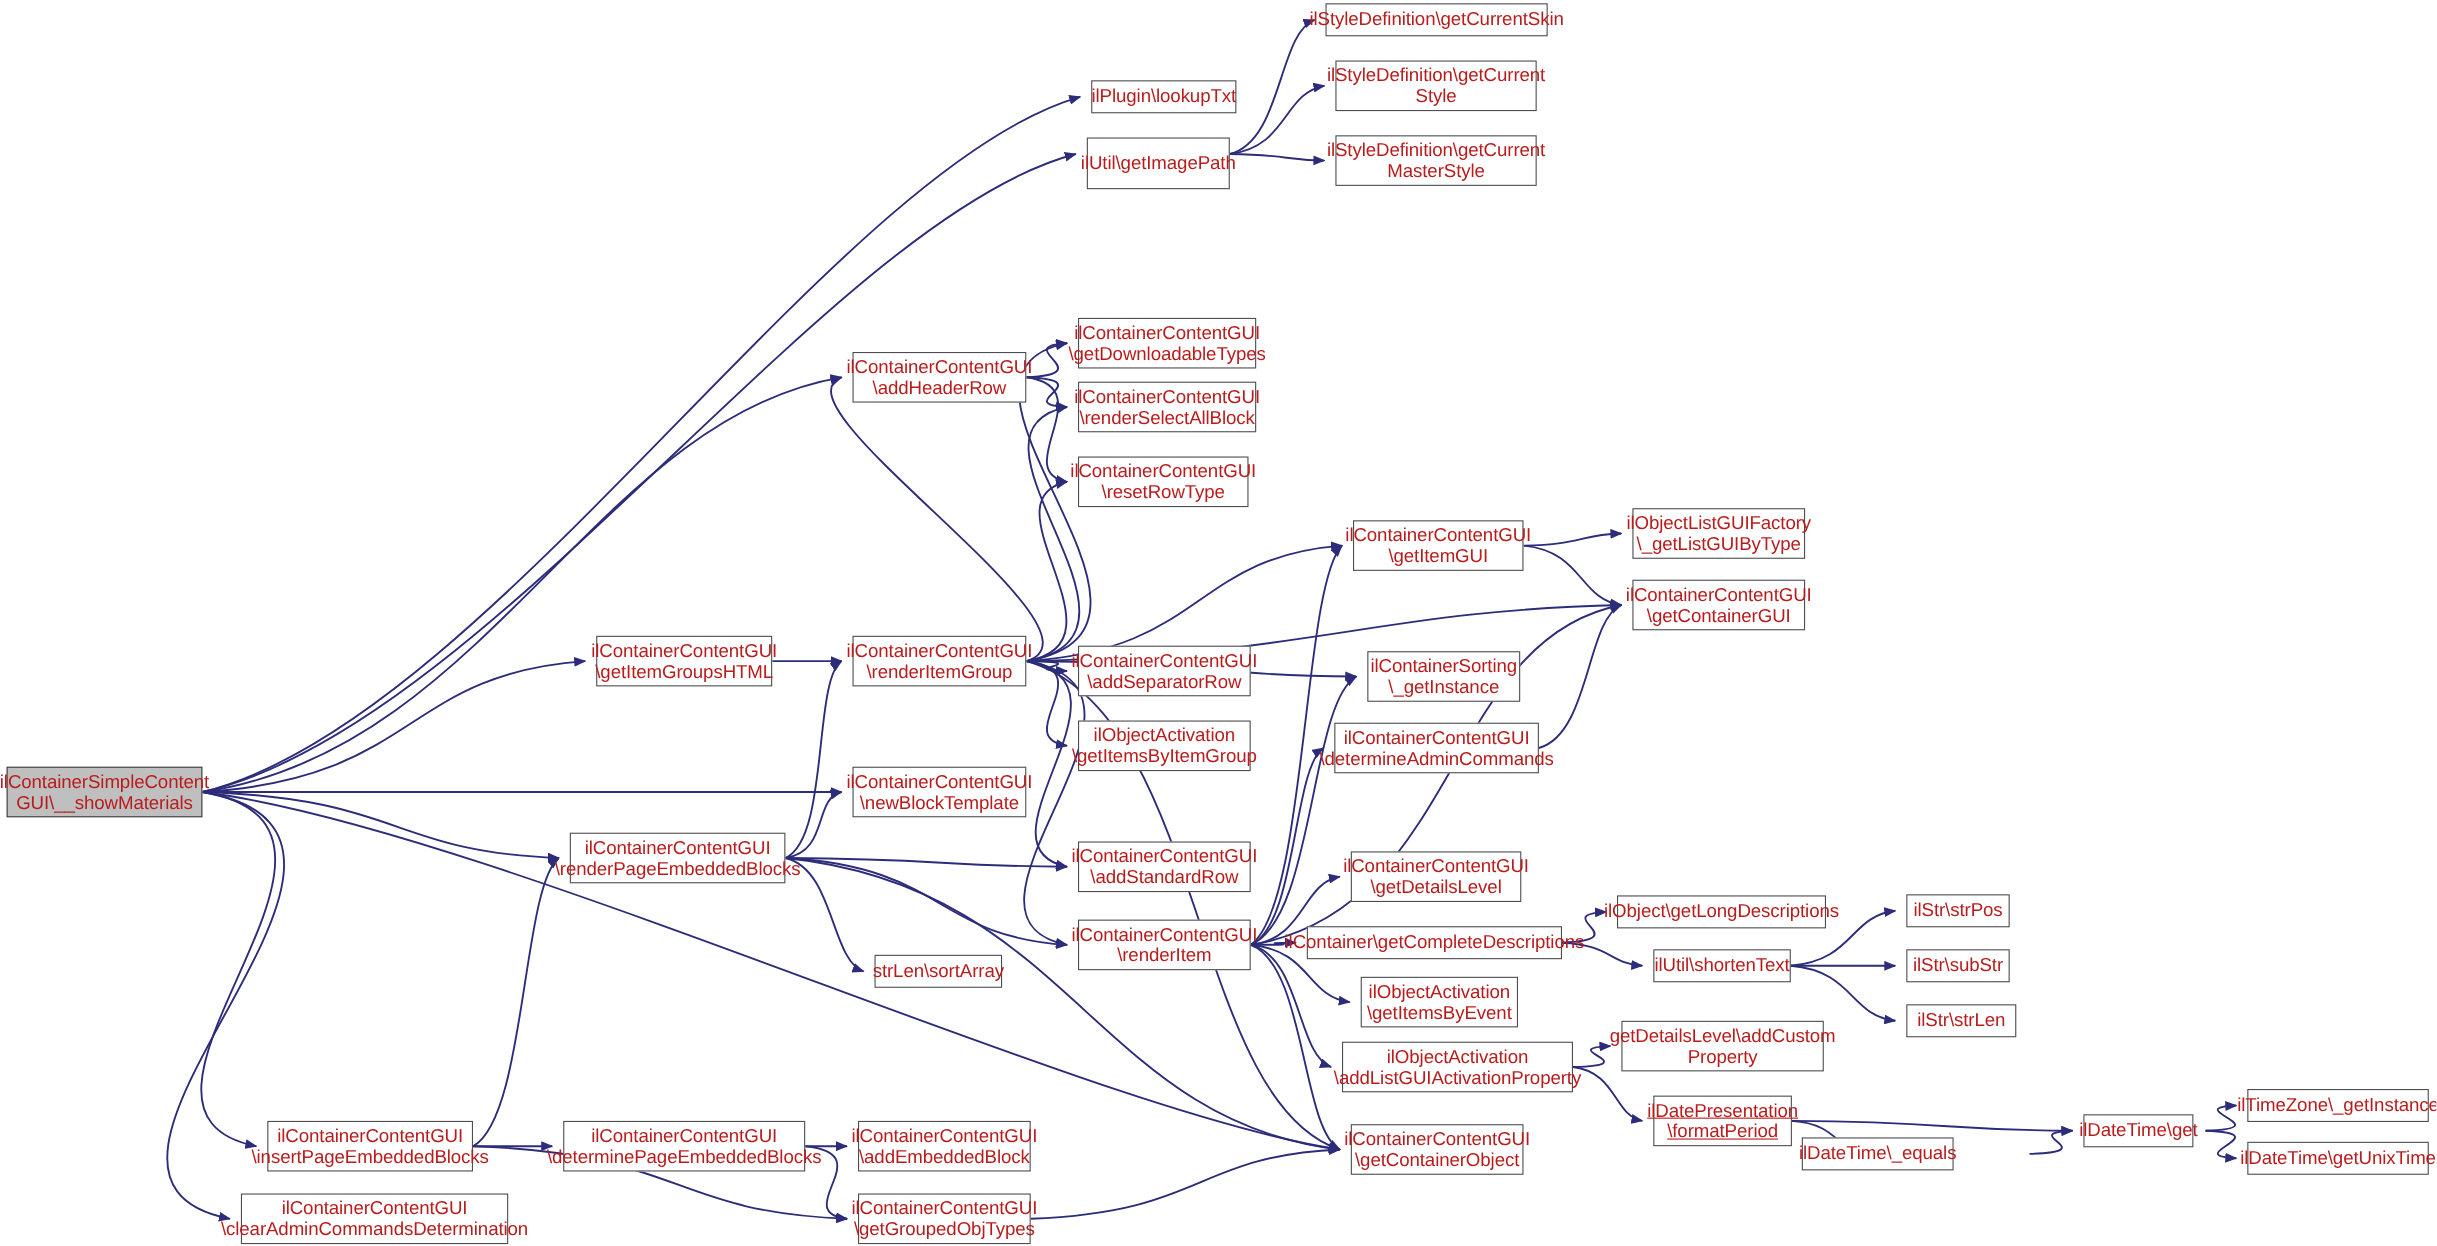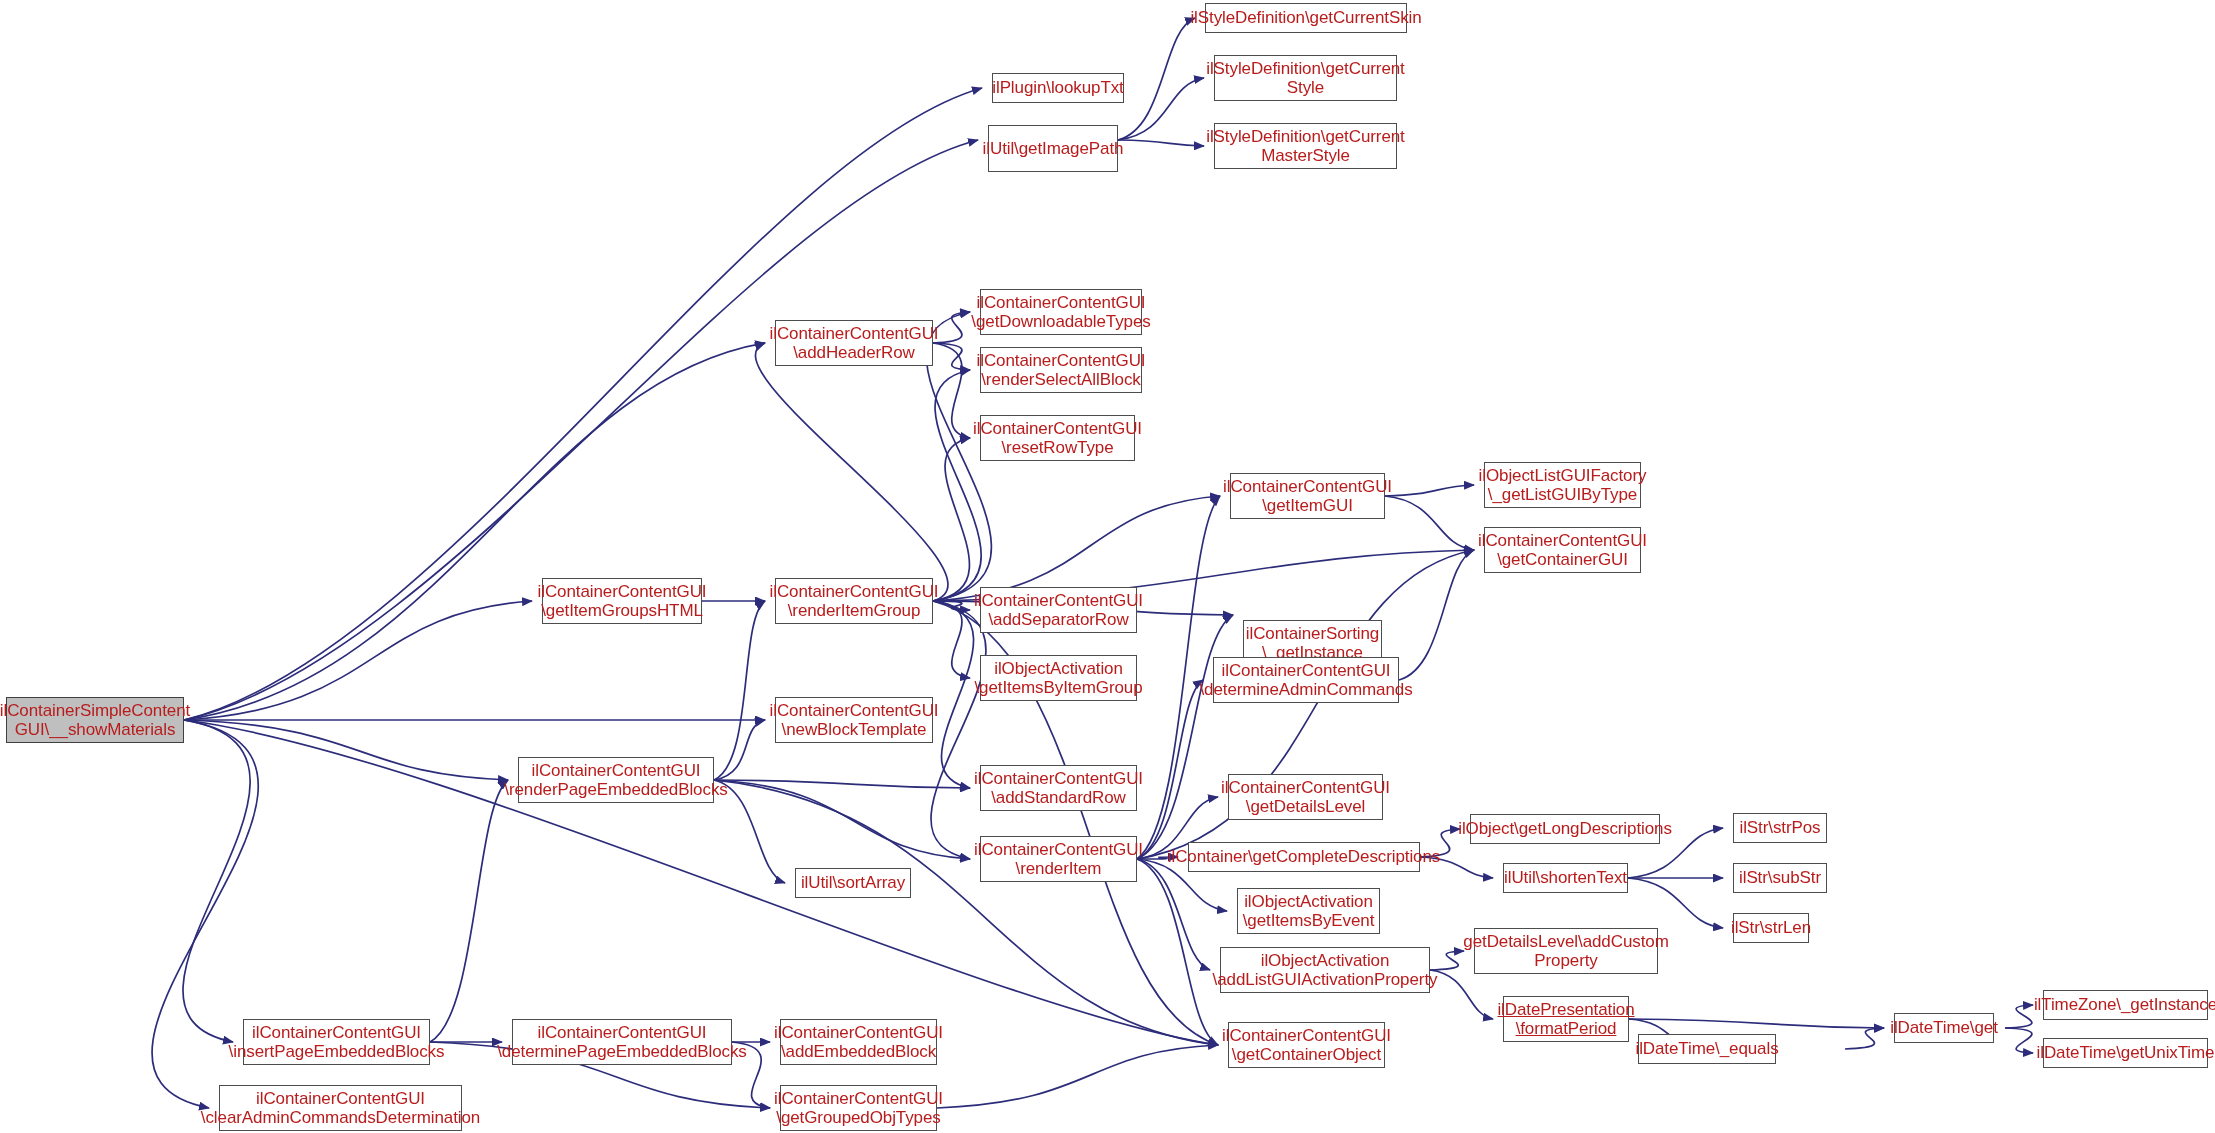--- a/index.html
+++ b/index.html
@@ -153,7 +153,7 @@
 \_getListGUIByType</div>
       <div class="node" style="left: 1484px; top: 527px; width: 157px; height: 46px;">ilContainerContentGUI
 \getContainerGUI</div>
-      <div class="node" style="left: 1243px; top: 592px; width: 139px; height: 46px; margin-top: 28px;">ilContainerSorting
+      <div class="node" style="left: 1243px; top: 592px; width: 139px; height: 46px;">ilContainerSorting
 \_getInstance</div>
       <div class="node" style="left: 1213px; top: 657px; width: 186px; height: 46px;">ilContainerContentGUI
 \determineAdminCommands</div>

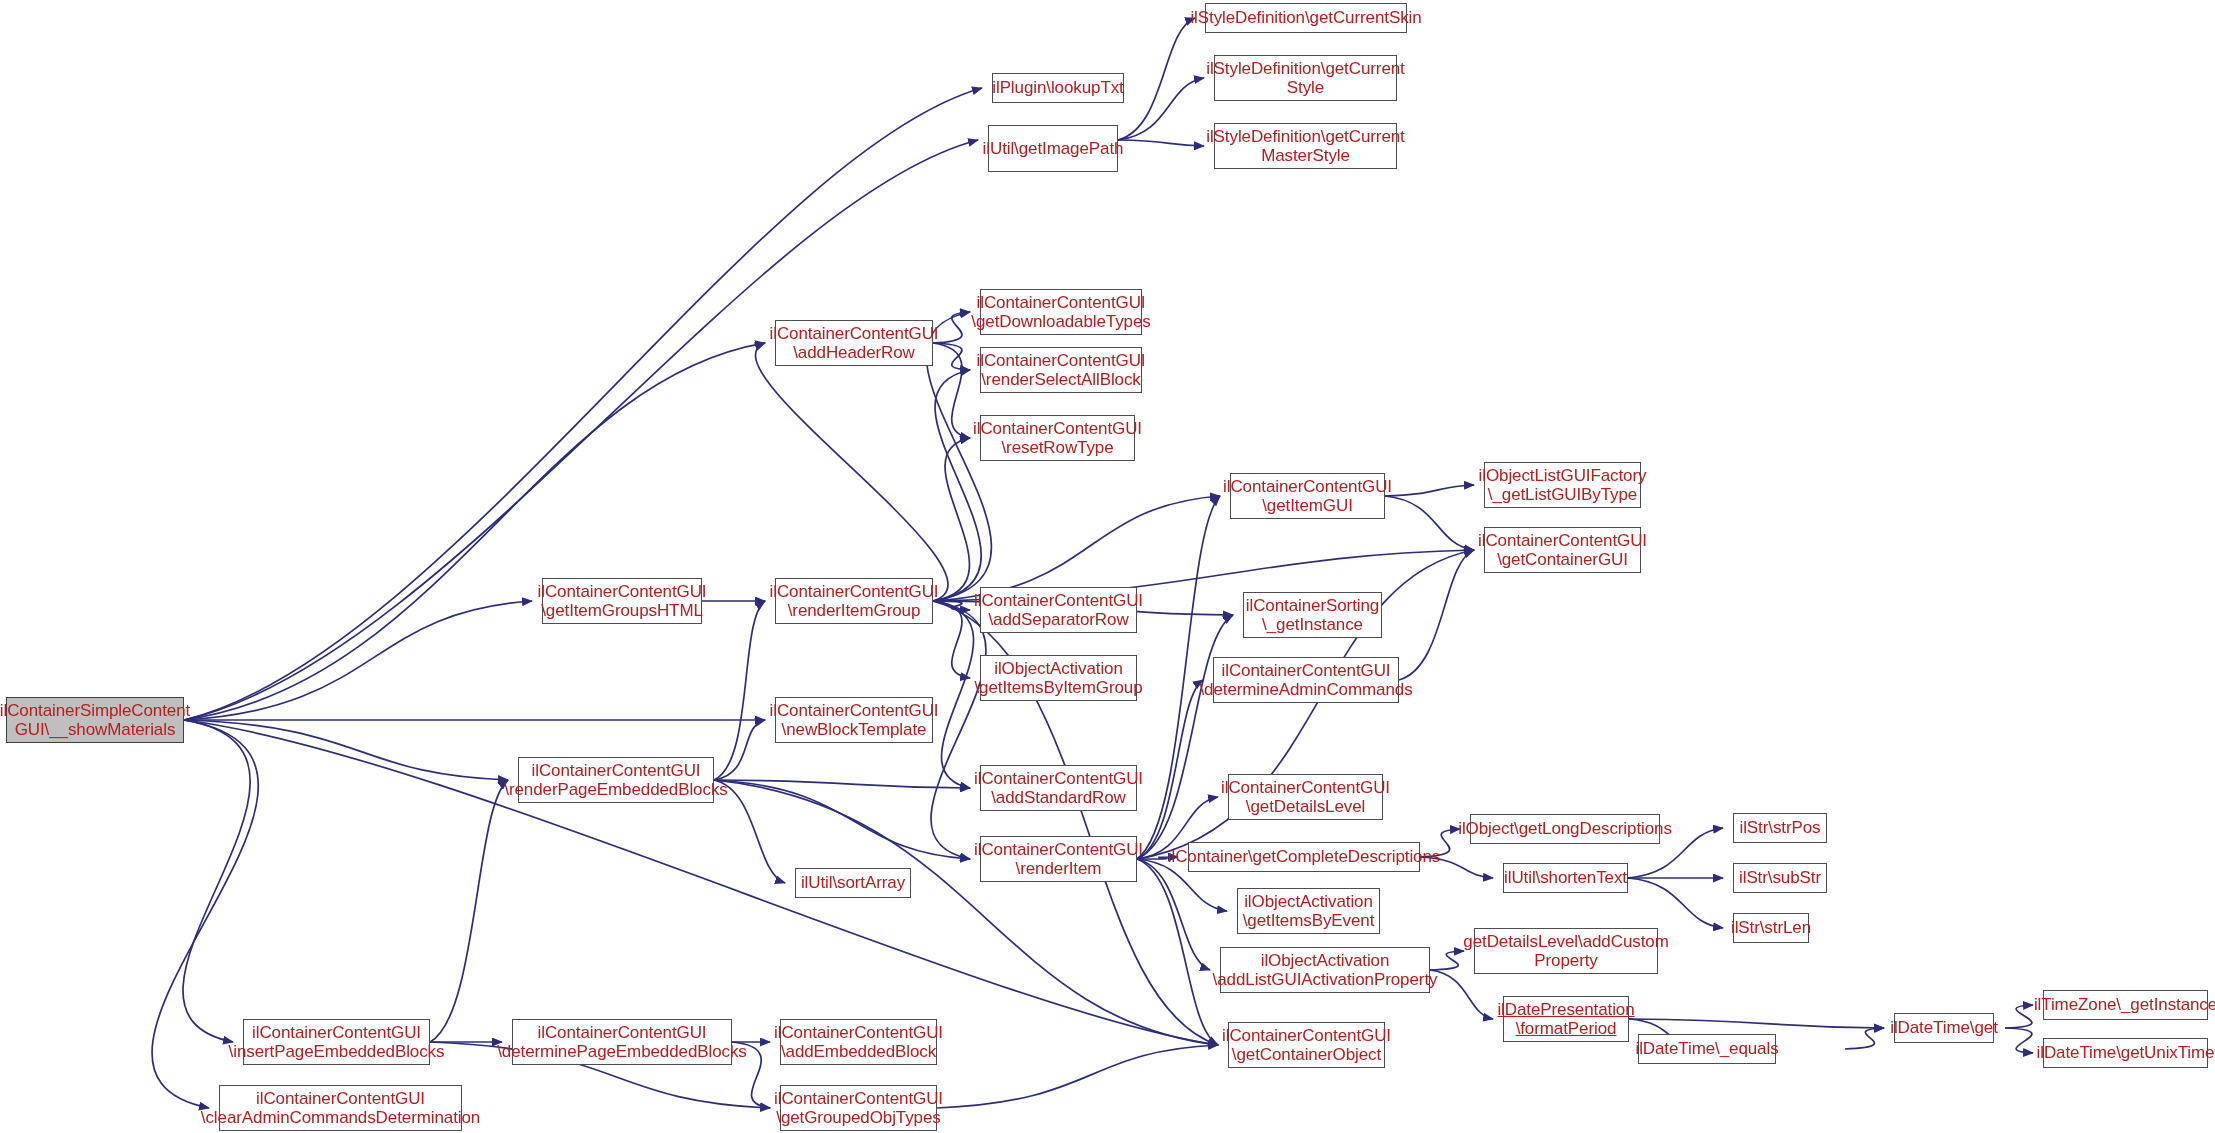--- a/index.html
+++ b/index.html
@@ -142,7 +142,7 @@
 \newBlockTemplate</div>
       <div class="node" style="left: 518px; top: 757px; width: 196px; height: 46px;">ilContainerContentGUI
 \renderPageEmbeddedBlocks</div>
-      <div class="node" style="left: 795px; top: 868px; width: 116px; height: 30px;">ilUtil\sortArray</div>
+      <div class="node" style="left: 795px; top: 868px; width: 116px; height: 30px;">strLen\sortArray</div>
       <div class="node" style="left: 980px; top: 765px; width: 157px; height: 46px;">ilContainerContentGUI
 \addStandardRow</div>
       <div class="node" style="left: 980px; top: 836px; width: 157px; height: 46px;">ilContainerContentGUI

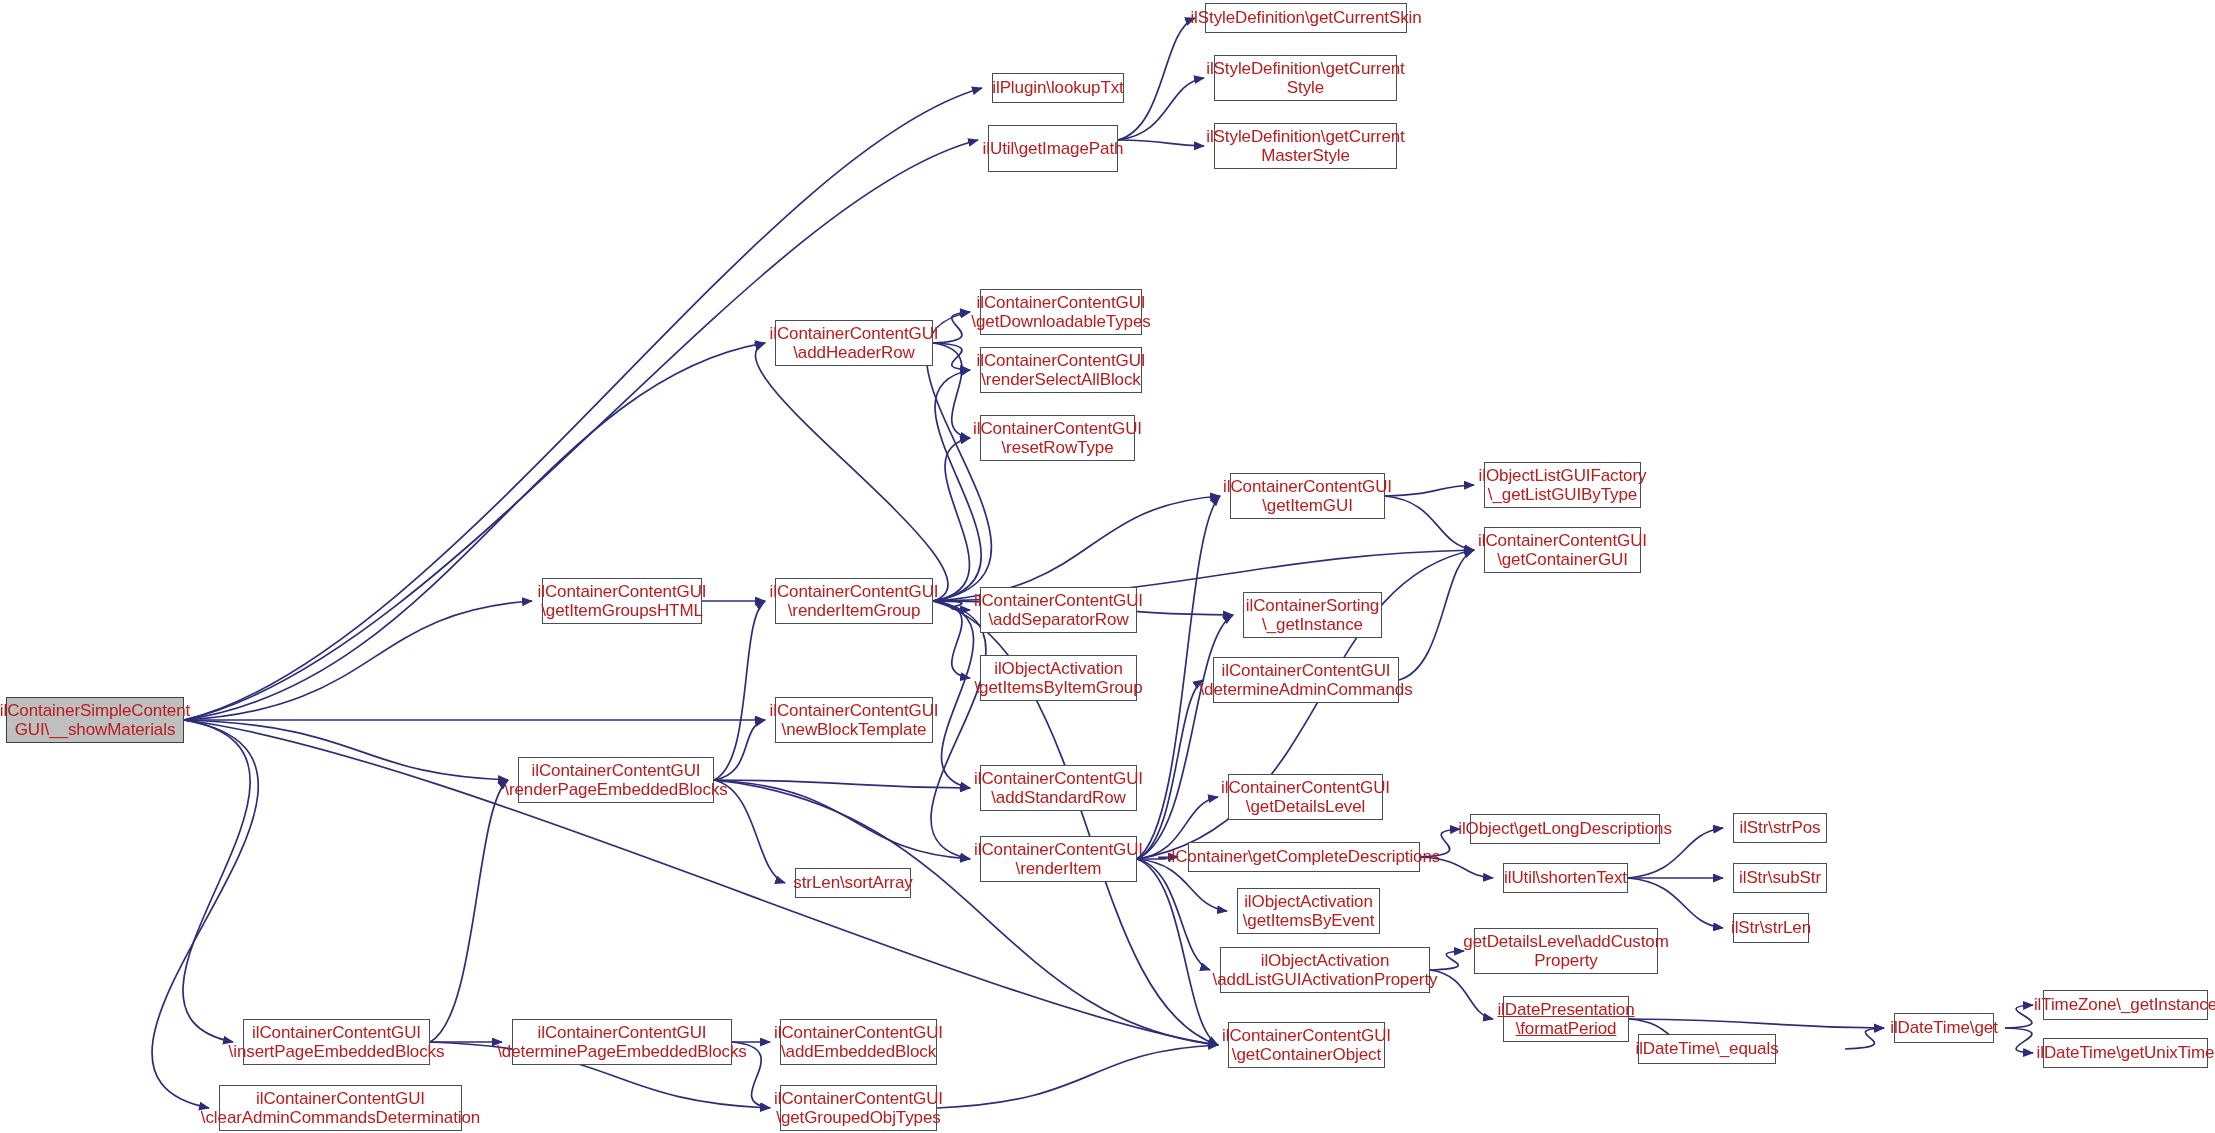--- a/index.html
+++ b/index.html
@@ -166,7 +166,7 @@
       <div class="node" style="left: 1503px; top: 863px; width: 125px; height: 30px;">ilUtil\shortenText</div>
       <div class="node" style="left: 1733px; top: 813px; width: 94px; height: 30px;">ilStr\strPos</div>
       <div class="node" style="left: 1733px; top: 863px; width: 94px; height: 30px;">ilStr\subStr</div>
-      <div class="node" style="left: 1733px; top: 913px; width: 76px; height: 30px;">ilStr\strLen</div>
+      <div class="node" style="left: 1733px; top: 913px; width: 100px; height: 30px;">ilStr\strLen</div>
       <div class="node" style="left: 1220px; top: 947px; width: 210px; height: 46px;">ilObjectActivation
 \addListGUIActivationProperty</div>
       <div class="node" style="left: 1474px; top: 928px; width: 184px; height: 46px;">getDetailsLevel\addCustom

